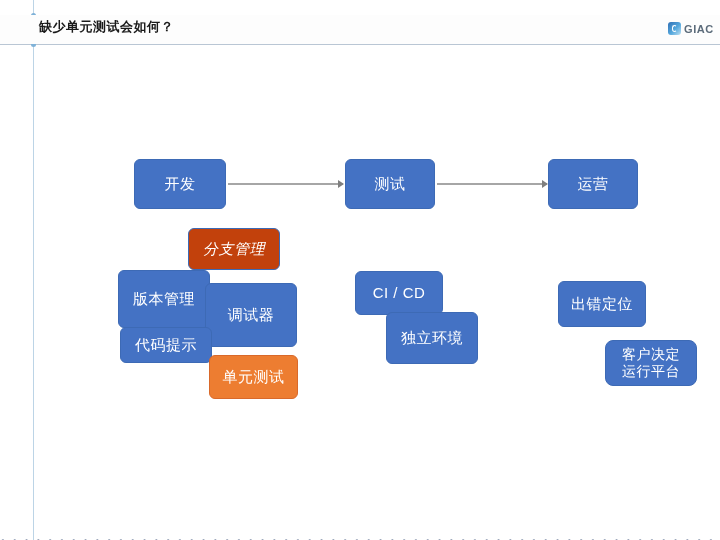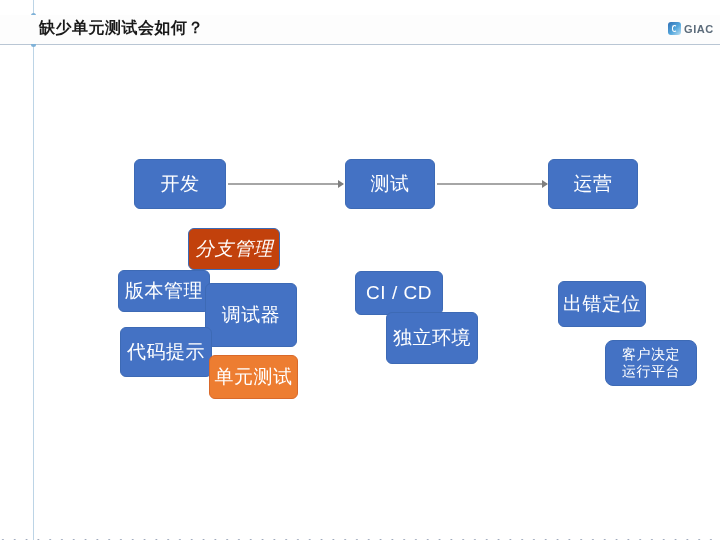--- a/index.html
+++ b/index.html
@@ -54,7 +54,7 @@
     position: absolute;
     left: 39px;
     top: 18px;
-    font-size: 16px;
+    font-size: 13px;
     font-weight: bold;
     color: #1a1a1a;
     letter-spacing: 0.5px;

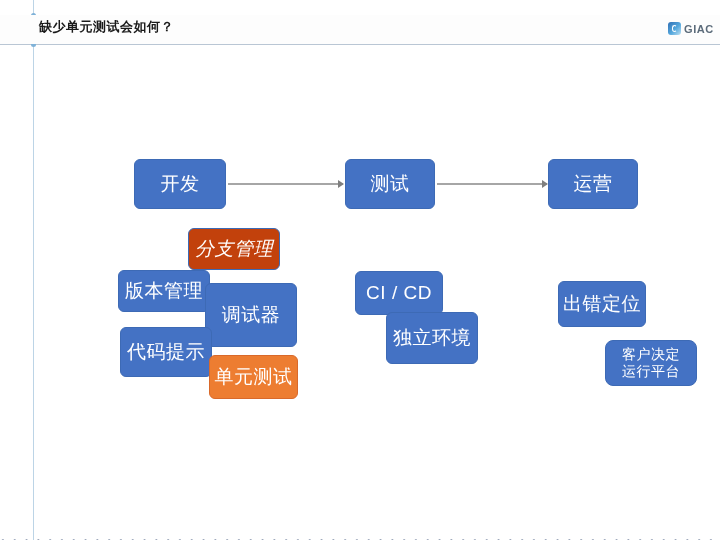--- a/index.html
+++ b/index.html
@@ -108,7 +108,7 @@
     align-items: center;
     justify-content: center;
     text-align: center;
-    font-size: 19px;
+    font-size: 15px;
     line-height: 1.18;
     letter-spacing: 0.5px;
   }

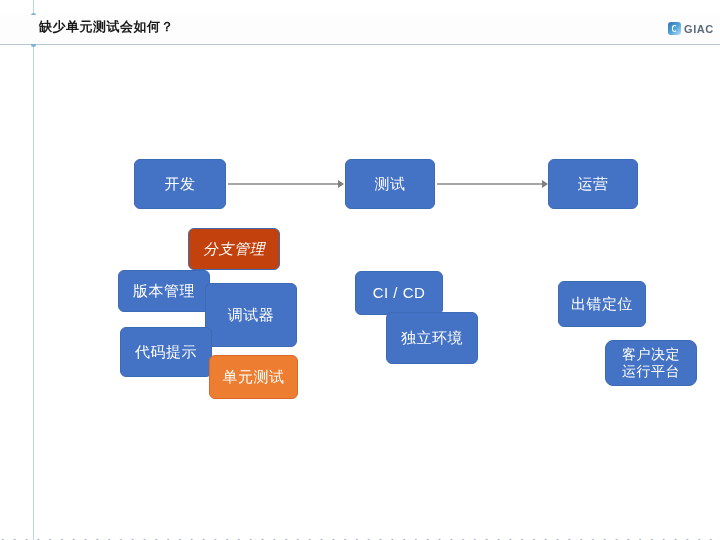--- a/index.html
+++ b/index.html
@@ -182,7 +182,7 @@
       <div class="box" style="left: 188px; top: 228px; width: 92px; height: 42px; background: #c2410c; border-color: rgb(61, 106, 181); font-style: italic;">
         <span style="white-space: pre-line;">分支管理</span>
       </div>
-      <div class="box" style="left: 118px; top: 270px; width: 92px; height: 42px; background: rgb(68, 114, 196); border-color: rgb(61, 106, 181);">
+      <div class="box" style="left: 118px; top: 270px; width: 92px; height: 58px; background: rgb(68, 114, 196); border-color: rgb(61, 106, 181);">
         <span style="white-space: pre-line;">版本管理</span>
       </div>
       <div class="box" style="left: 205px; top: 283px; width: 92px; height: 64px; background: rgb(68, 114, 196); border-color: rgb(61, 106, 181);">

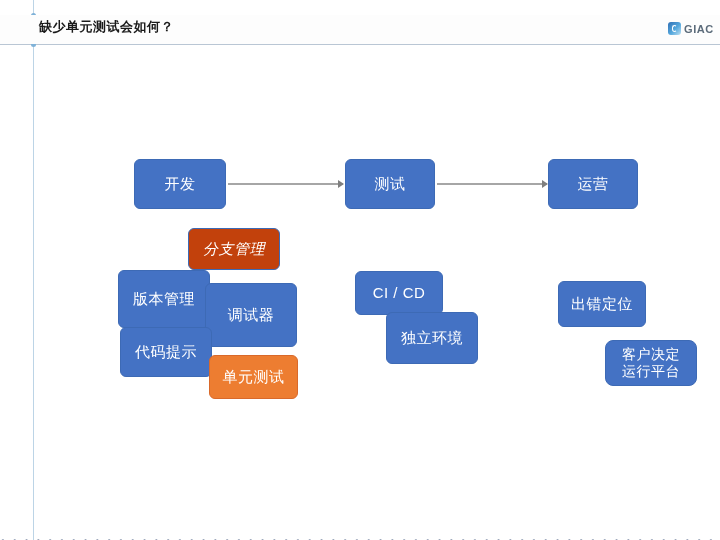--- a/index.html
+++ b/index.html
@@ -188,7 +188,7 @@
       <div class="box" style="left: 205px; top: 283px; width: 92px; height: 64px; background: rgb(68, 114, 196); border-color: rgb(61, 106, 181);">
         <span style="white-space: pre-line;">调试器</span>
       </div>
-      <div class="box" style="left: 120px; top: 327px; width: 92px; height: 50px; background: rgb(68, 114, 196); border-color: rgb(61, 106, 181);">
+      <div class="box" style="left: 120px; top: 327px; width: 92px; height: 36px; background: rgb(68, 114, 196); border-color: rgb(61, 106, 181);">
         <span style="white-space: pre-line;">代码提示</span>
       </div>
       <div class="box accent" style="left: 209px; top: 355px; width: 89px; height: 44px; background: rgb(237, 125, 49); border-color: rgb(217, 105, 42);">

